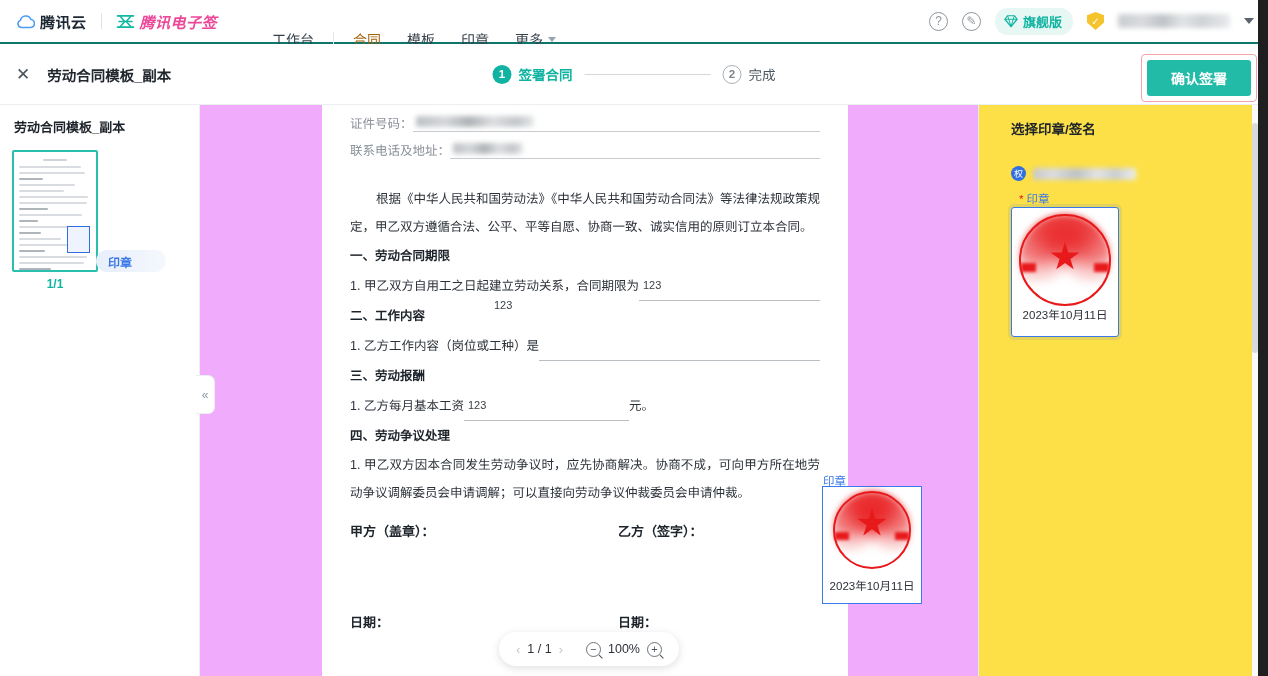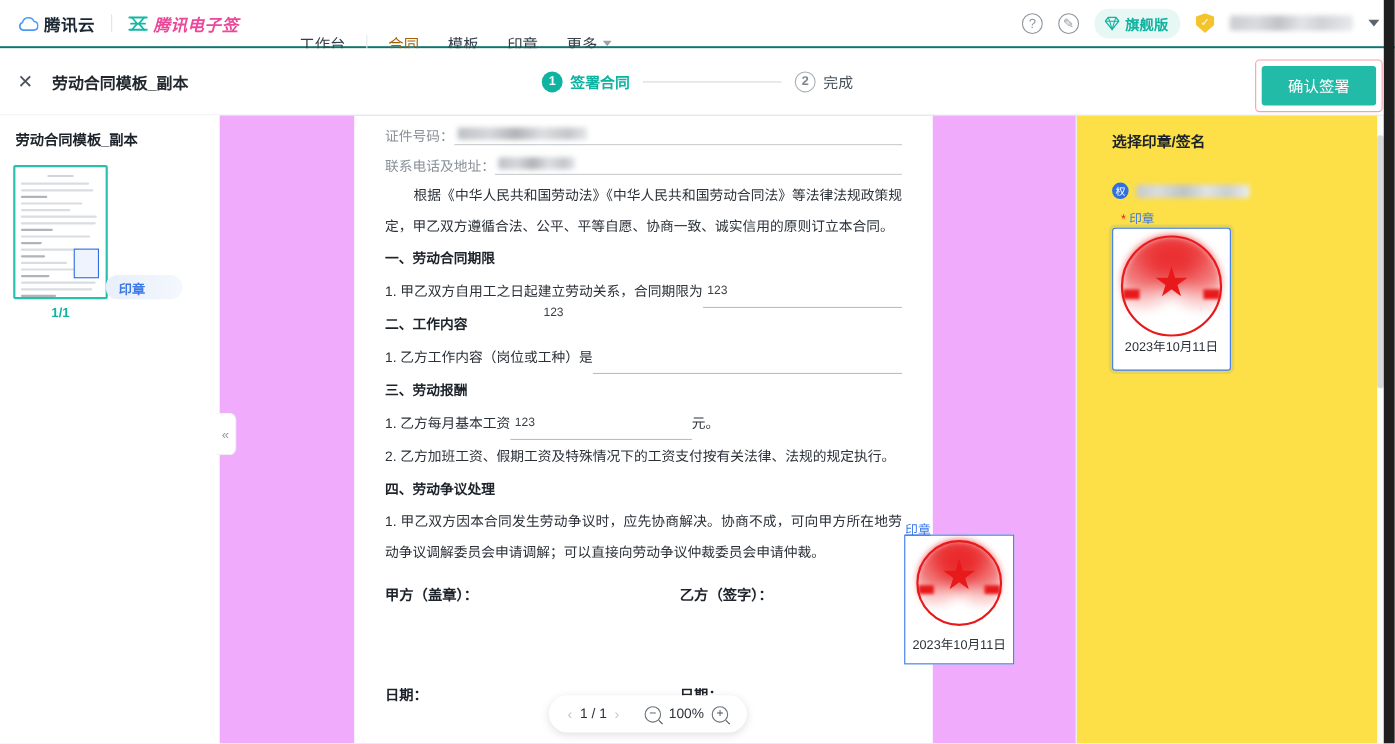--- a/index.html
+++ b/index.html
@@ -90,7 +90,7 @@
   }
   .confirm-btn {
     background: #21bba8; color: #fff; border: none; border-radius: 3px;
-    padding: 8px 24px; font-size: 14px; font-weight: 400; cursor: pointer;
+    padding: 8px 24px; font-size: 14px; font-weight: 700; cursor: pointer;
     font-family: inherit;
     text-align: right;
   }

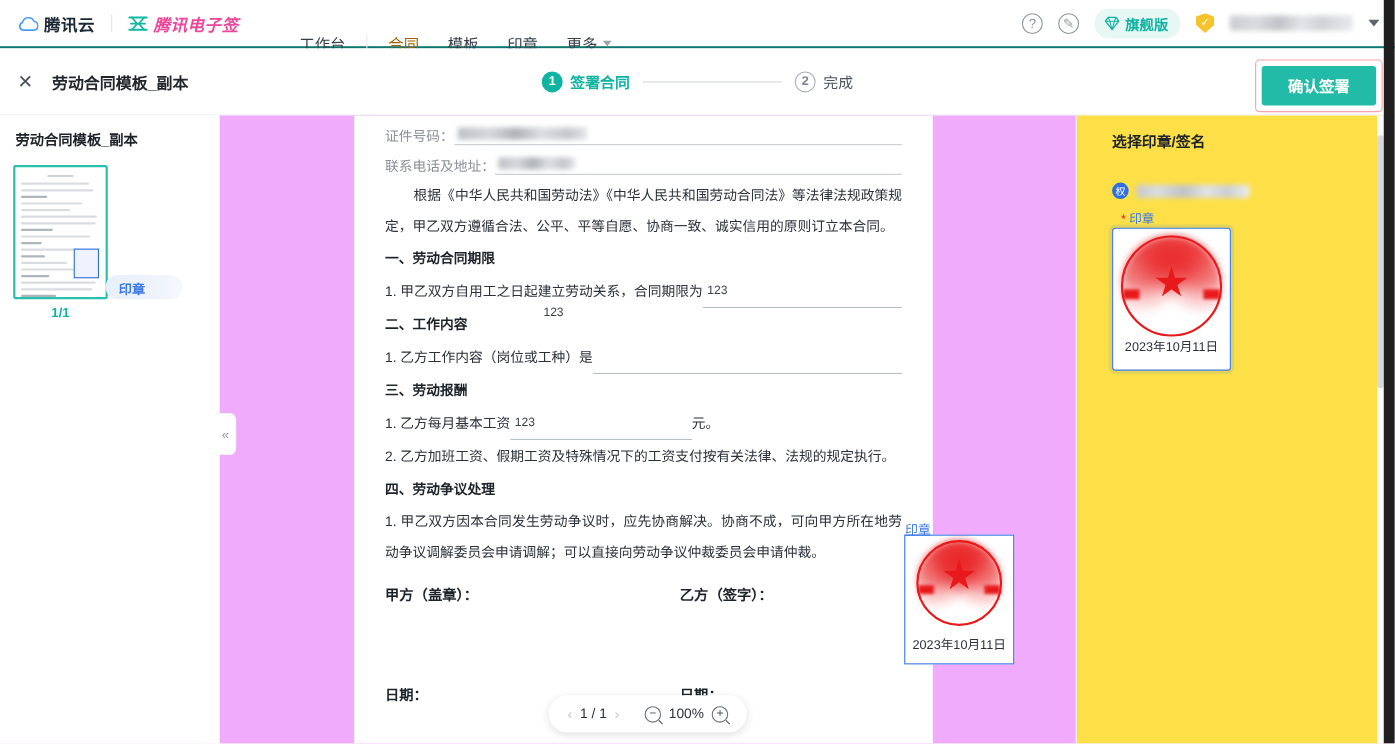--- a/index.html
+++ b/index.html
@@ -396,7 +396,7 @@
           </span>
         </div>
 
-        <p class="para" style="margin-top:5px"><span class="indent"></span><span>根据《中华人民共和国劳动法》《中华人民共和国劳动合同法》等法律法规政策规定，甲乙双方遵循合法、公平、平等自愿、协商一致、诚实信用的原则订立本合同。</span></p>
+        <p class="para" style="margin-top:26px"><span class="indent"></span><span>根据《中华人民共和国劳动法》《中华人民共和国劳动合同法》等法律法规政策规定，甲乙双方遵循合法、公平、平等自愿、协商一致、诚实信用的原则订立本合同。</span></p>
 
         <div class="sechead">一、劳动合同期限</div>
         <div class="itemline">

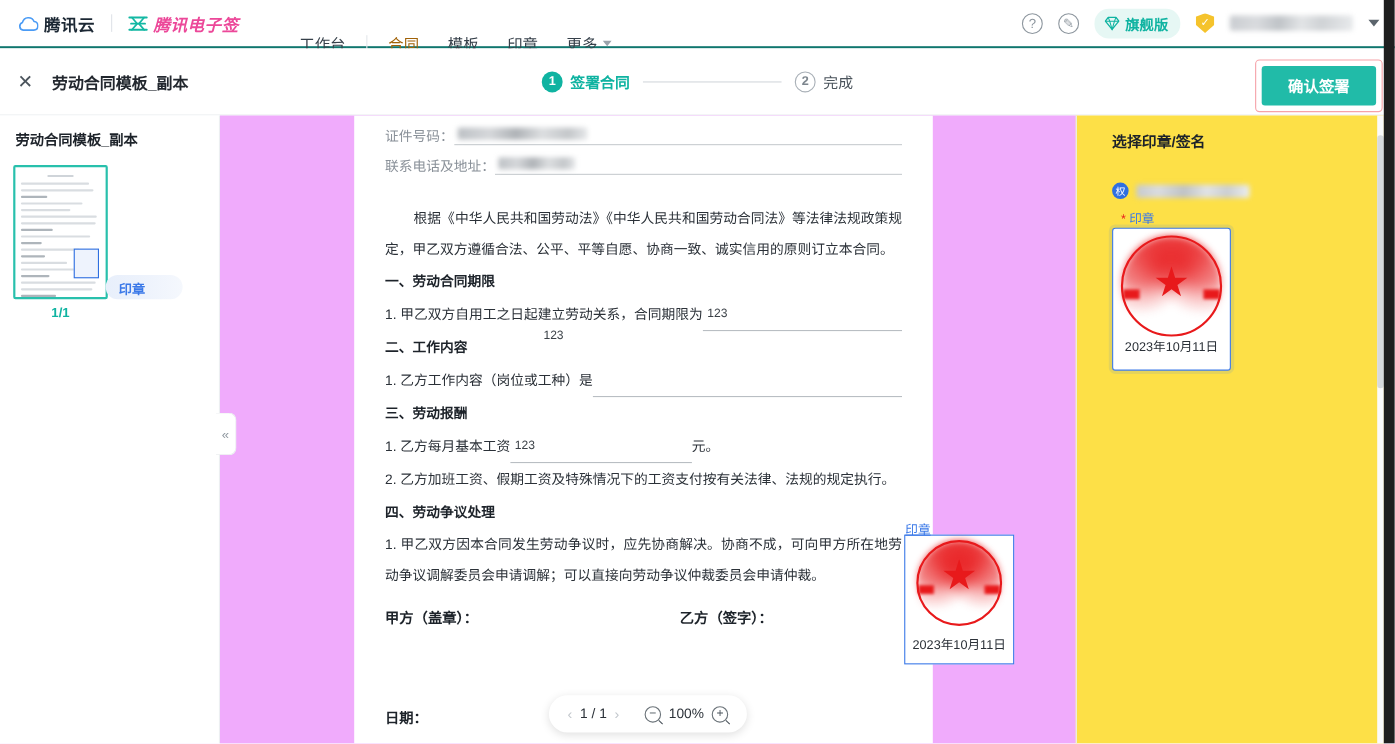--- a/index.html
+++ b/index.html
@@ -423,9 +423,6 @@
           </span>
           <span>元。</span>
         </div>
-        <div class="itemline">
-          <span>2. 乙方加班工资、假期工资及特殊情况下的工资支付按有关法律、法规的规定执行。</span>
-        </div>
 
         <div class="sechead">四、劳动争议处理</div>
         <p class="para">1. 甲乙双方因本合同发生劳动争议时，应先协商解决。协商不成，可向甲方所在地劳动争议调解委员会申请调解；可以直接向劳动争议仲裁委员会申请仲裁。</p>

